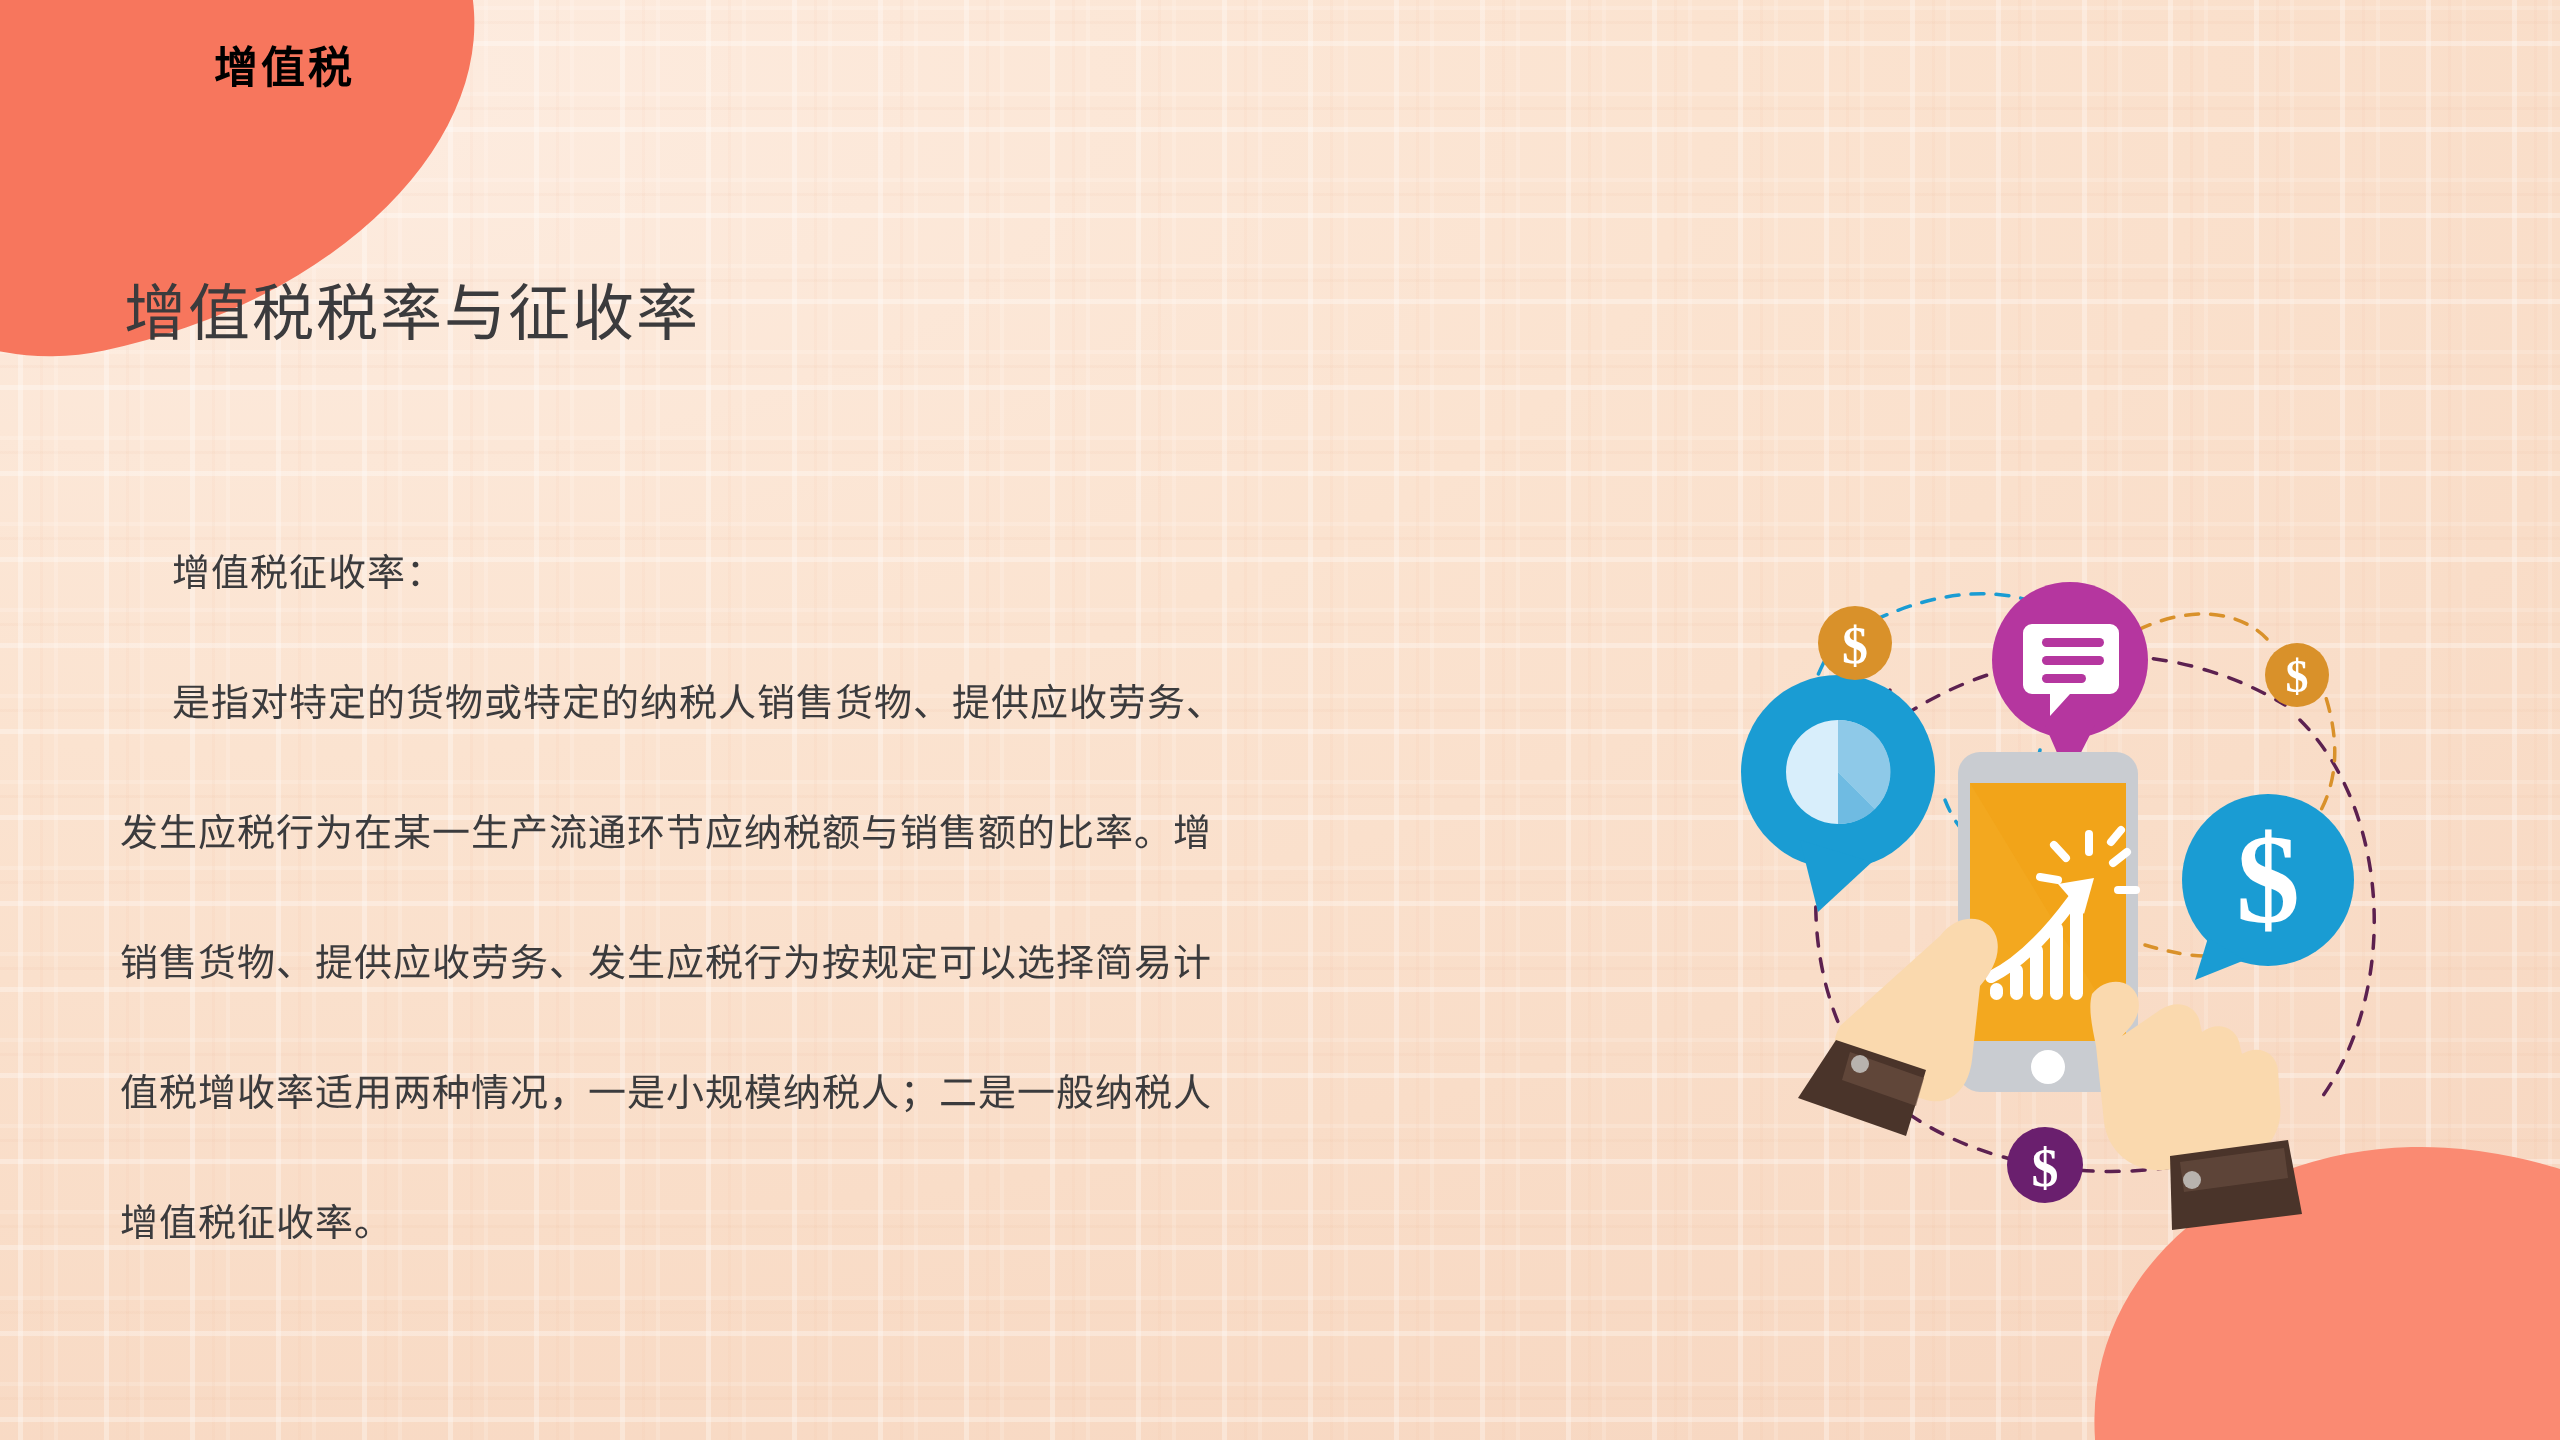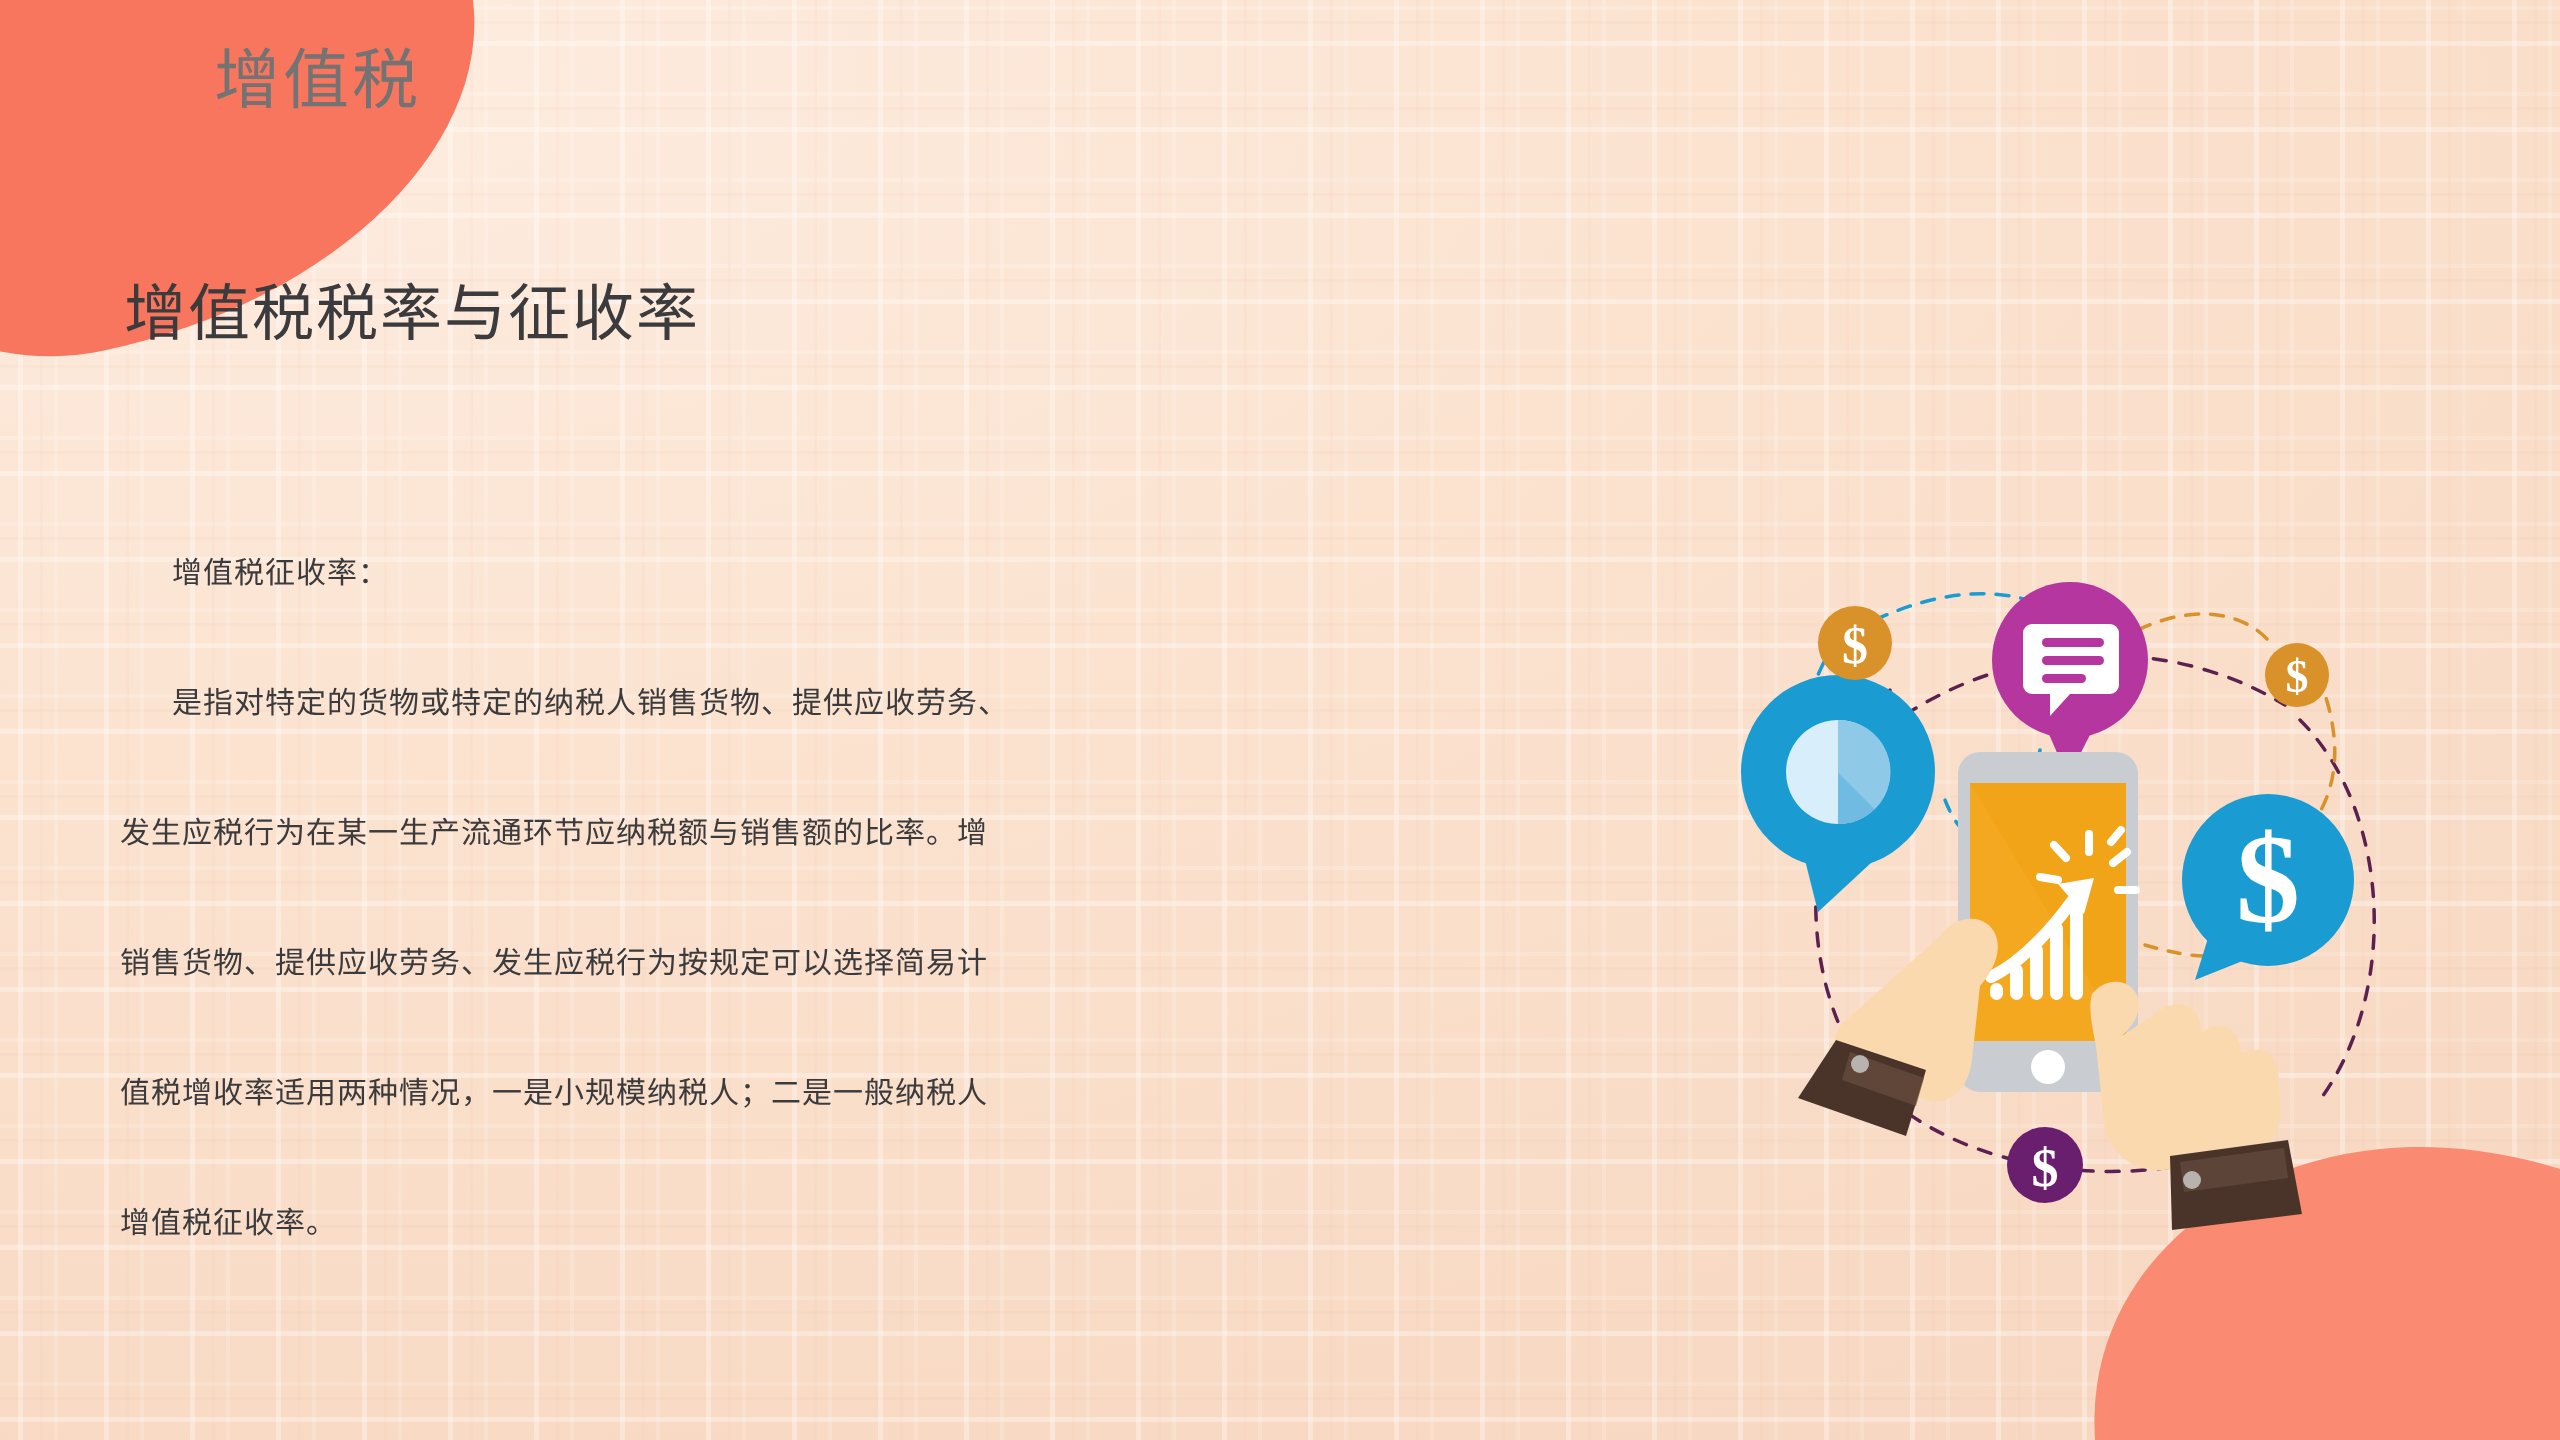--- a/index.html
+++ b/index.html
@@ -108,10 +108,10 @@
     position: absolute;
     left: 214px;
     top: 44px;
-    font-size: 66px;
+    font-size: 44px;
     line-height: 1.1;
-    font-weight: 400;
-    color: #737373;
+    font-weight: 700;
+    color: #000000;
     letter-spacing: 3px;
     white-space: nowrap;
   }

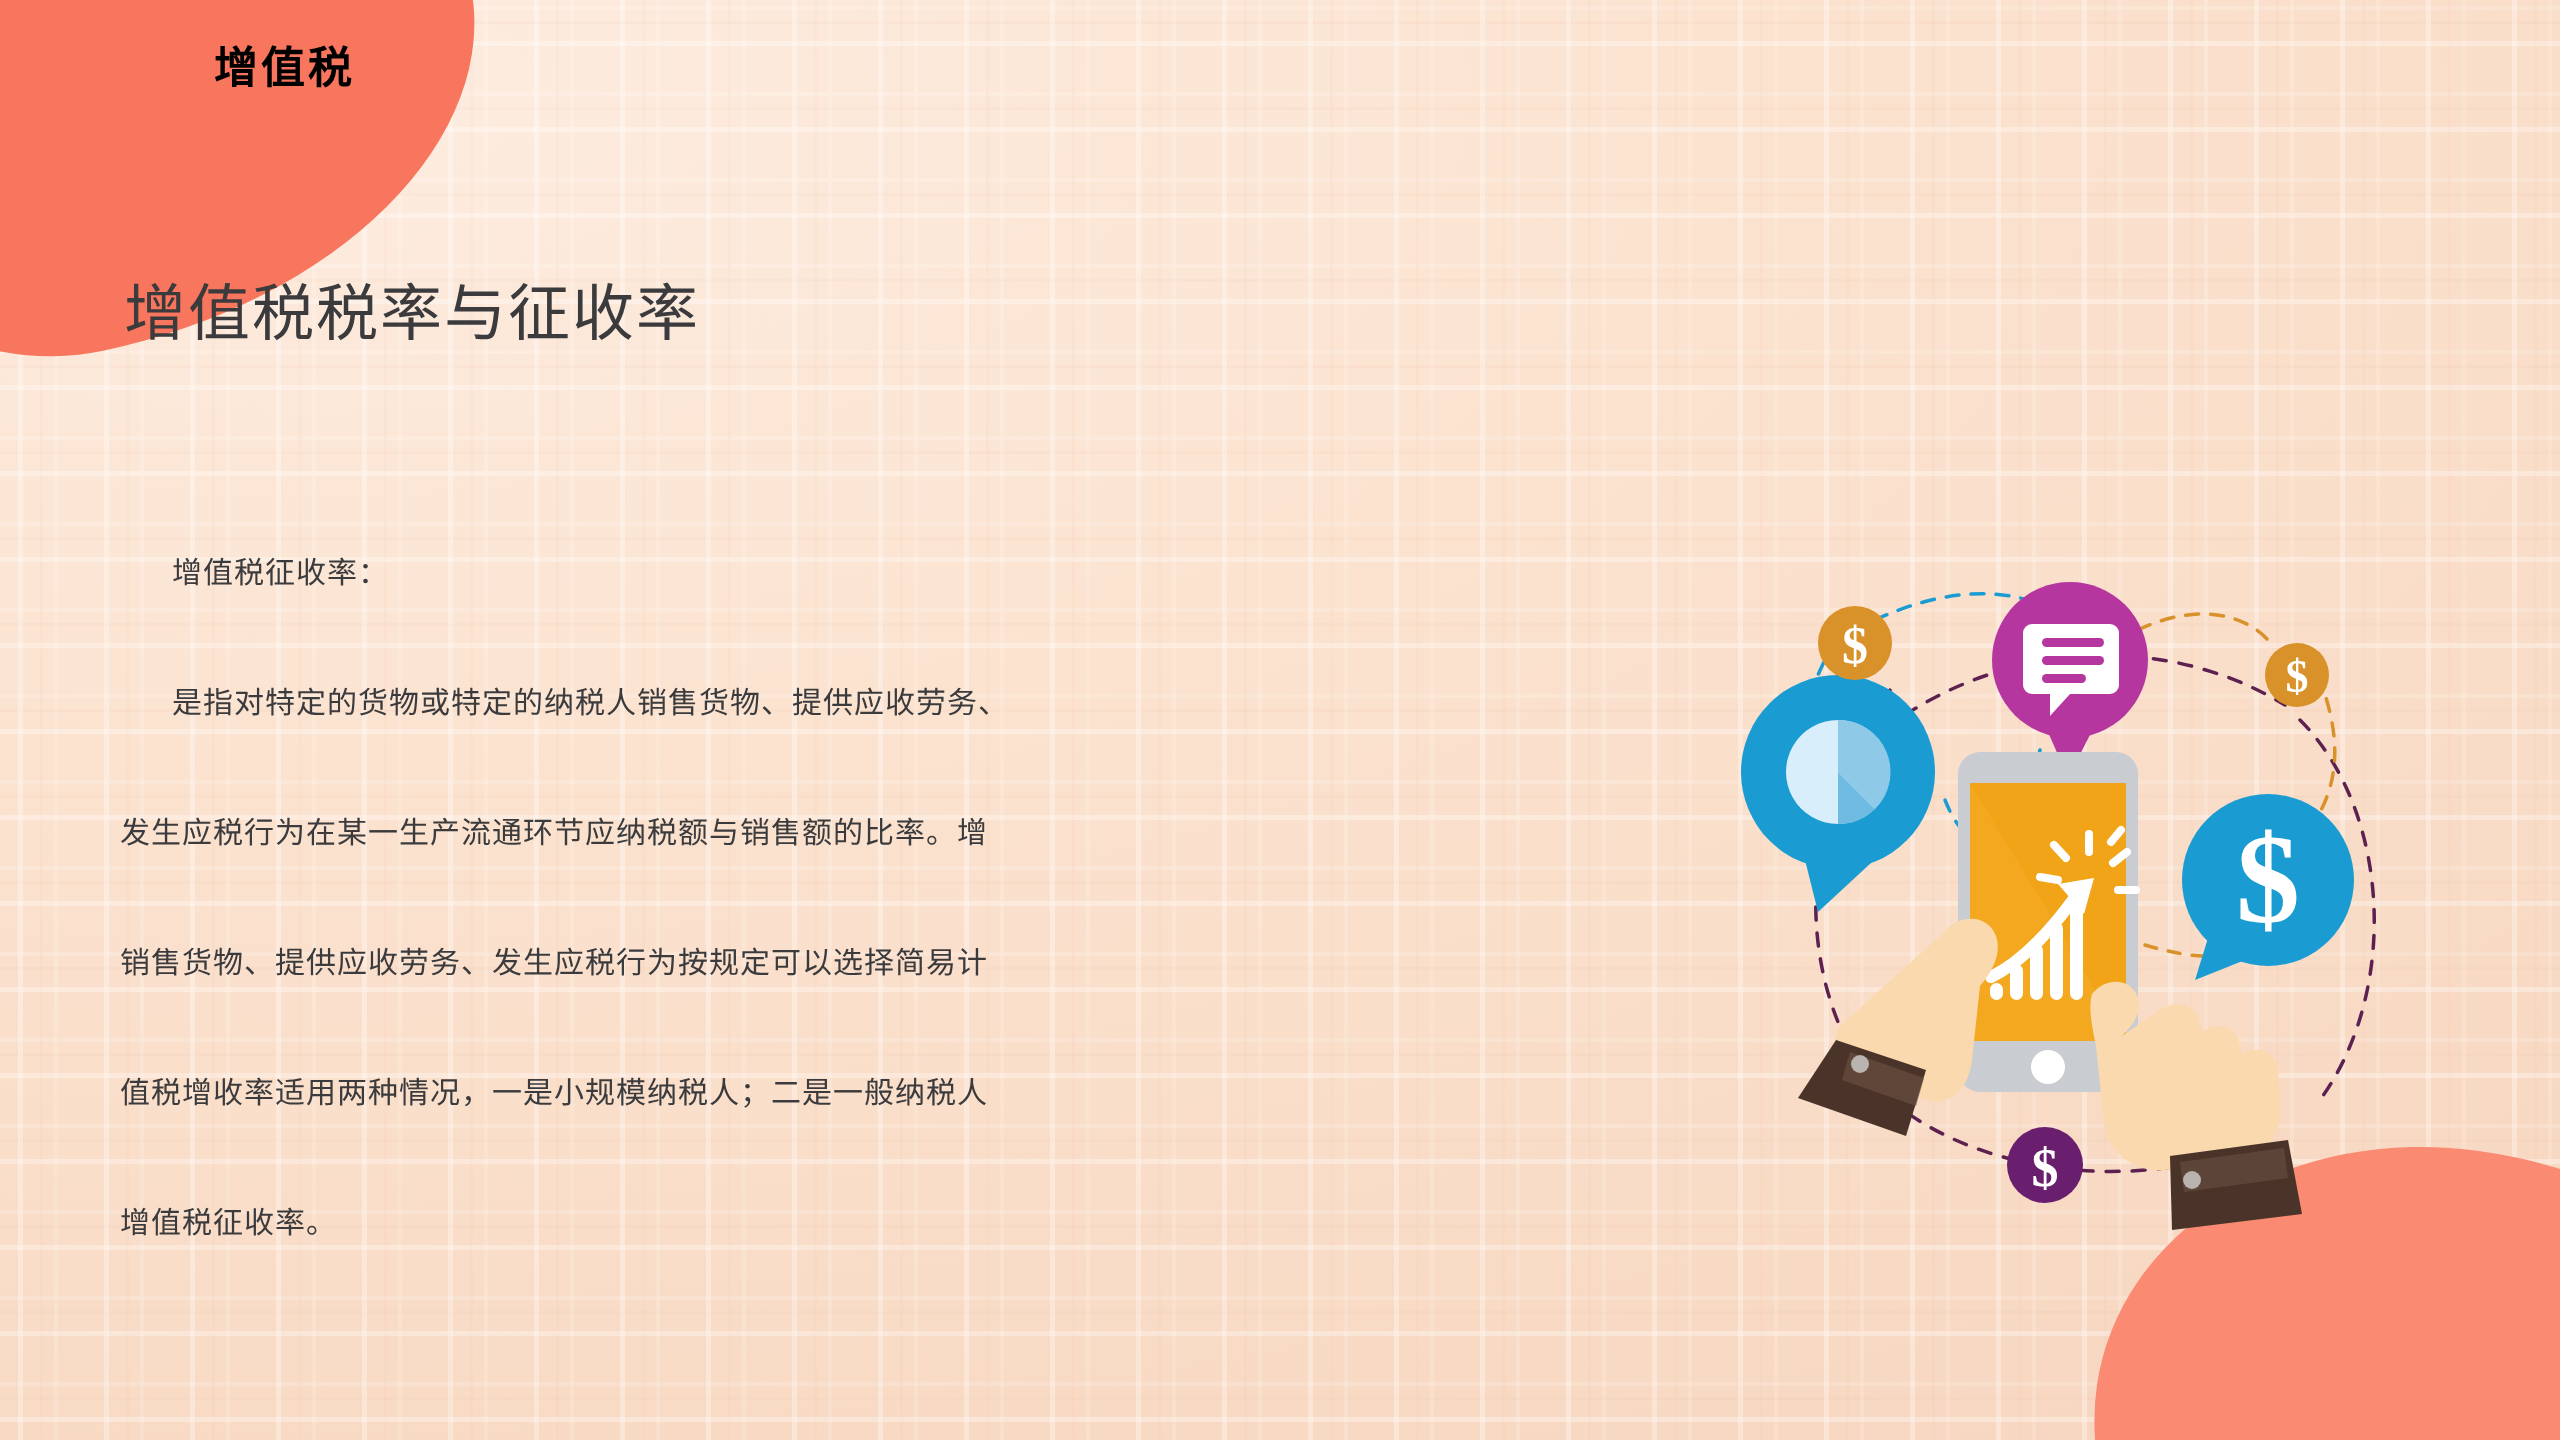--- a/index.html
+++ b/index.html
@@ -135,7 +135,7 @@
     width: 1420px;
   }
   .body-line {
-    font-size: 30px;
+    font-size: 38px;
     line-height: 130px;
     font-weight: 400;
     color: #3b3b3d;

